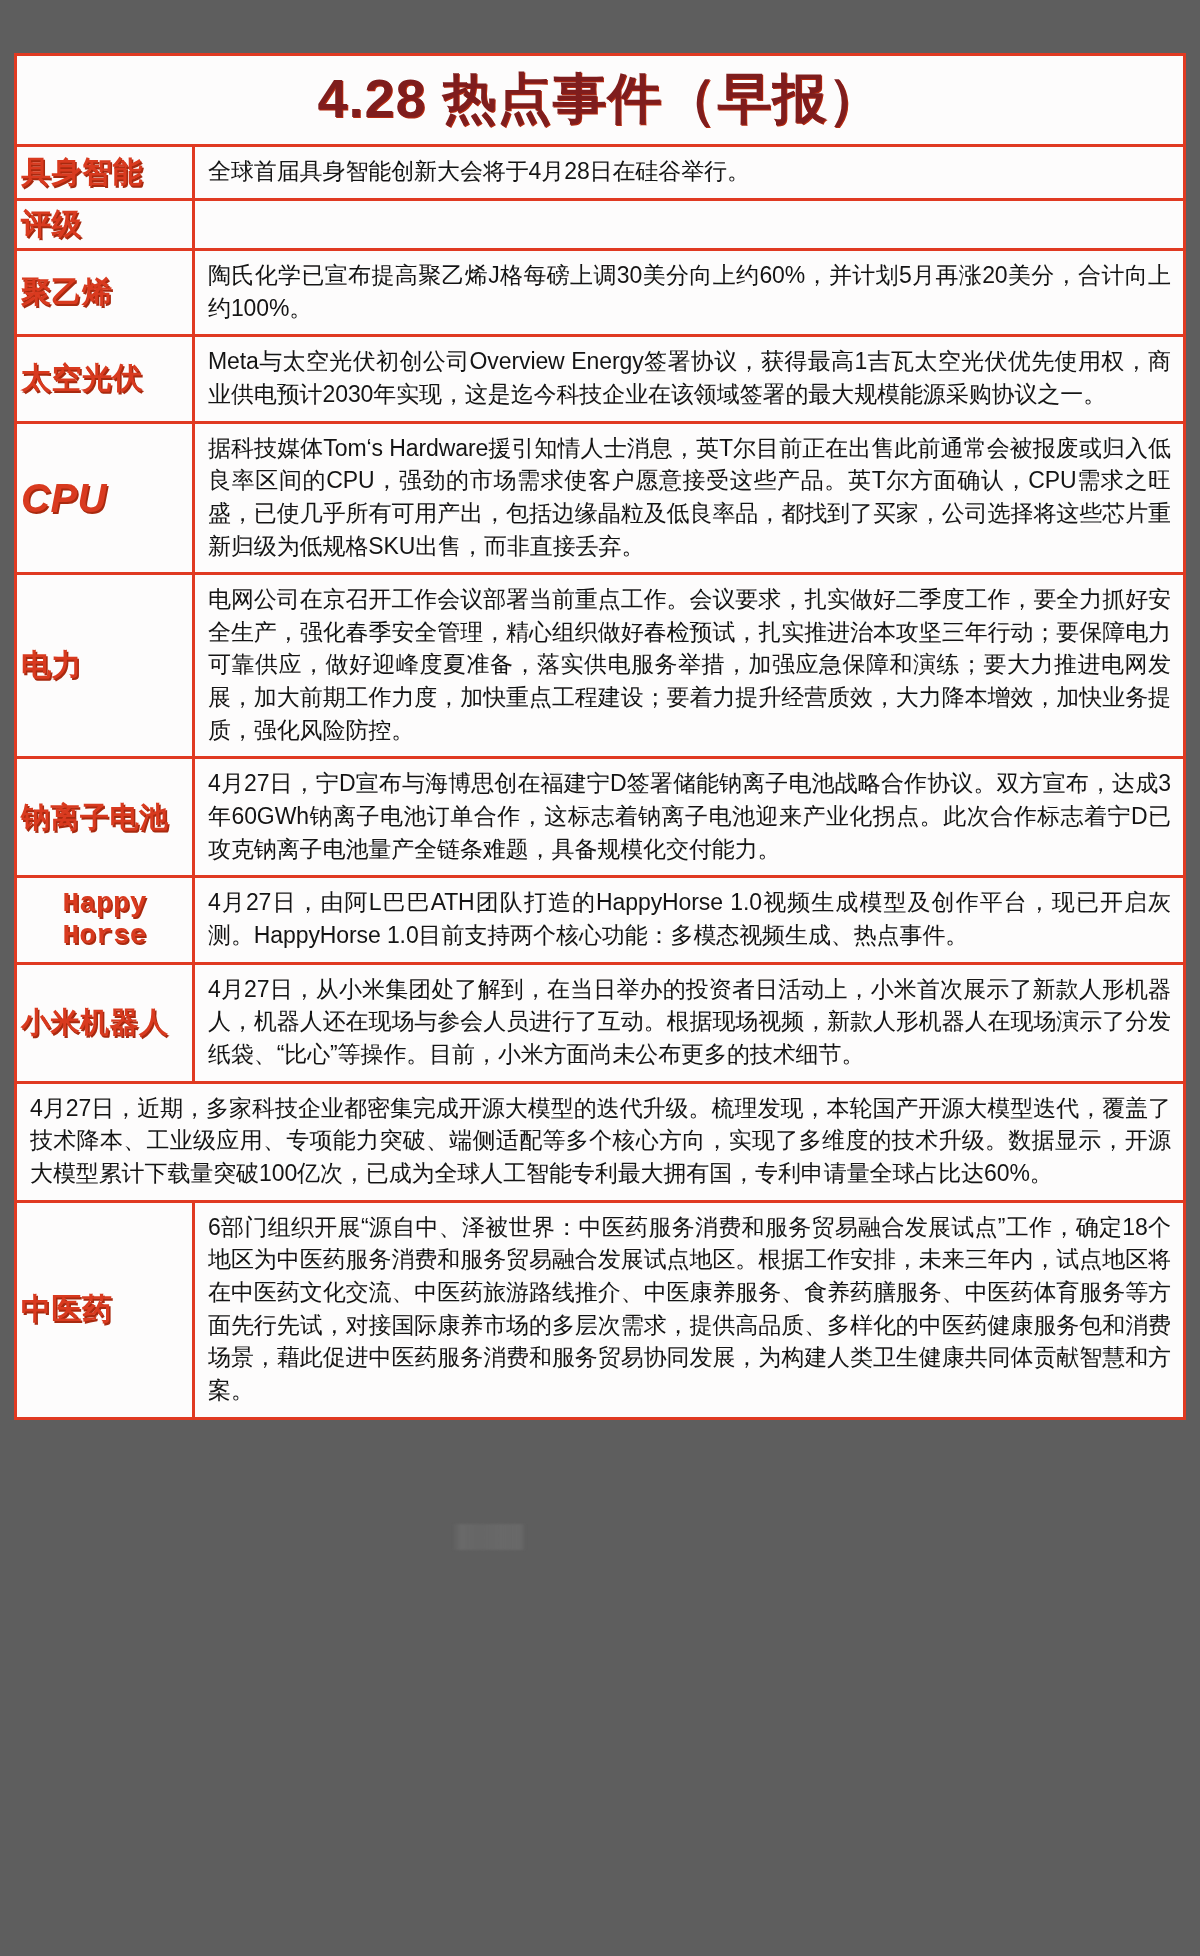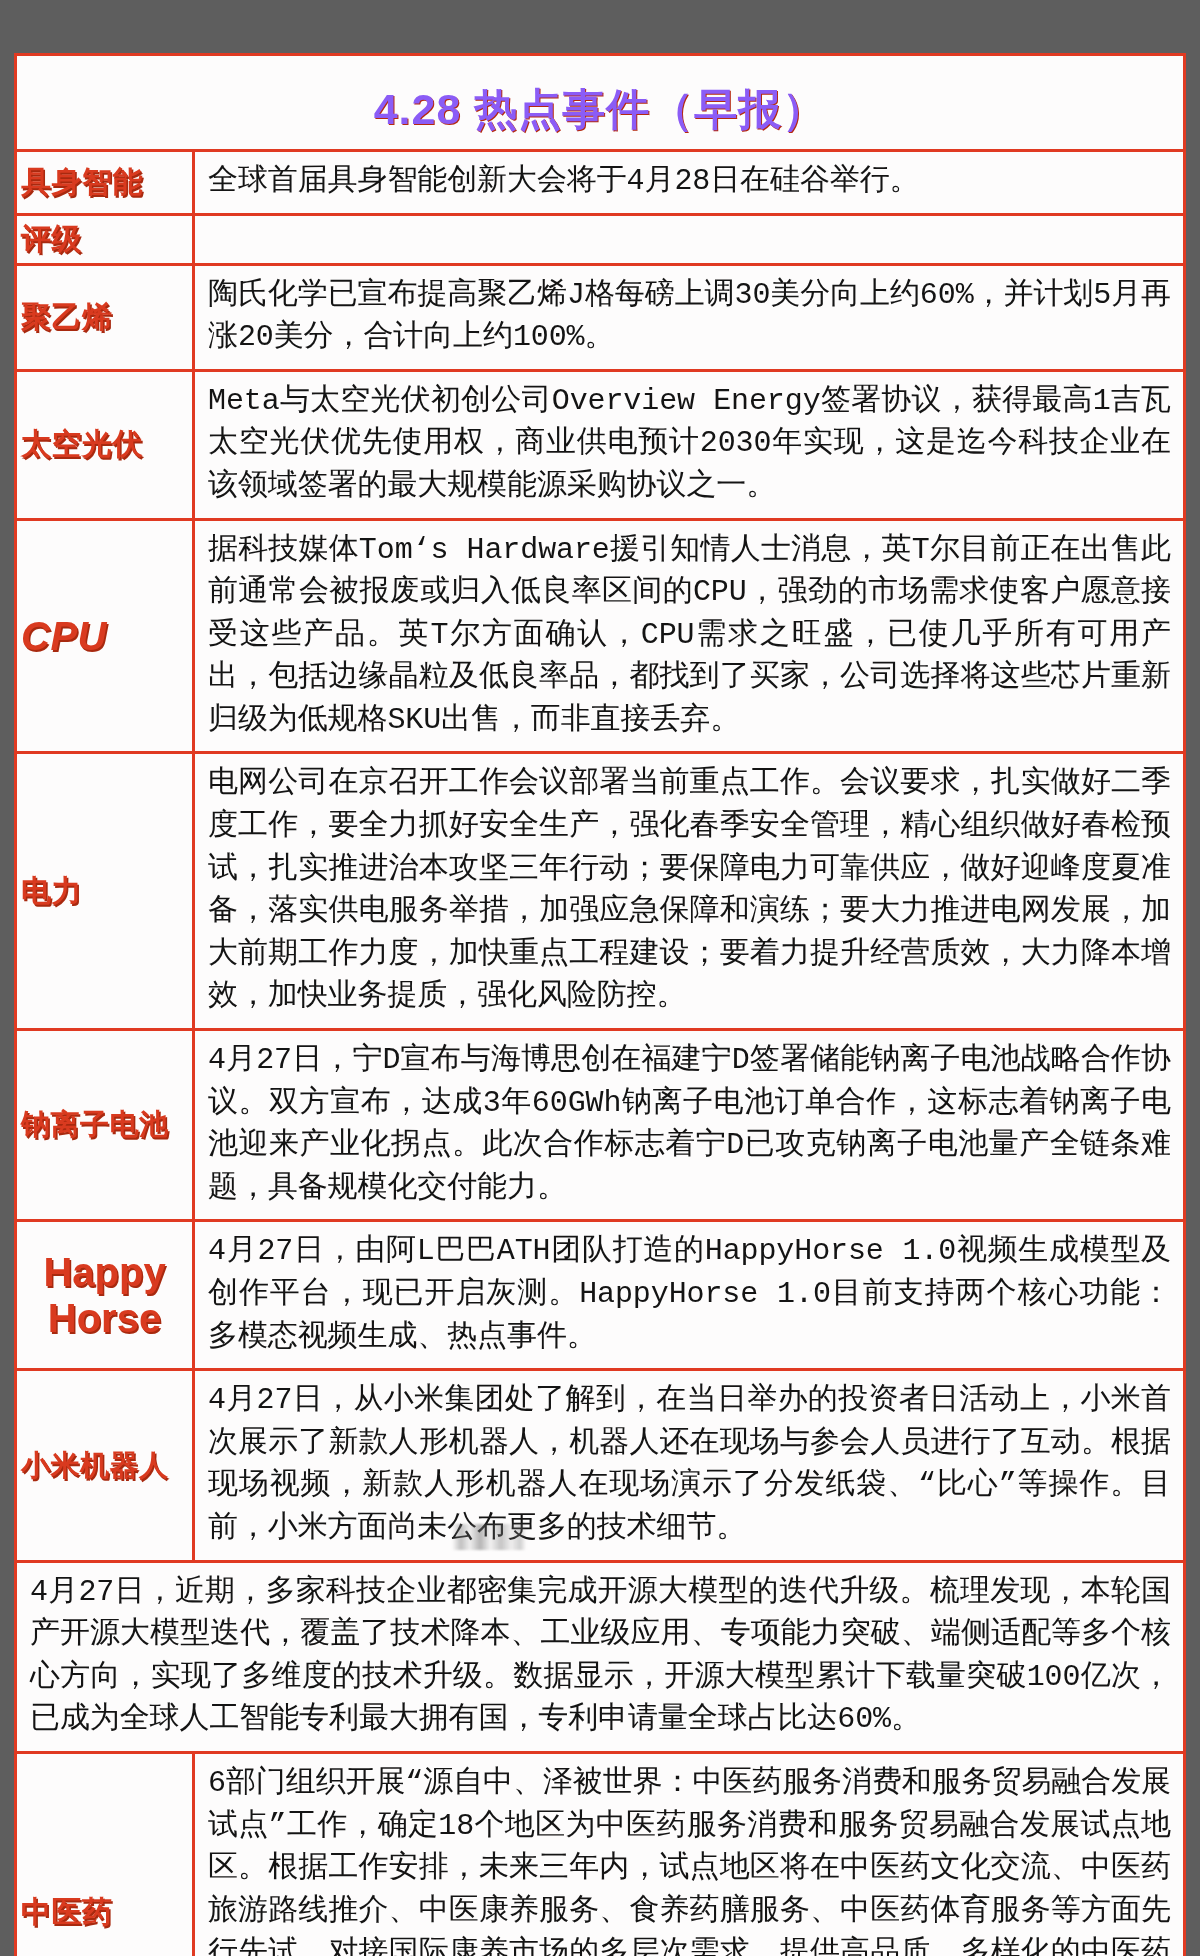--- a/index.html
+++ b/index.html
@@ -36,13 +36,12 @@
     background: #fdfcfc;
   }
   .title-text {
-    color: #8b5cf6;
+    color: #7f1d1d;
     font-weight: bold;
-    font-size: 43px;
+    font-size: 54px;
     letter-spacing: 1px;
     text-shadow: 1px 1px 0 #b5290f;
     line-height: 1.12;
-    margin-top: 17px;
   }
   .table {
     display: block;

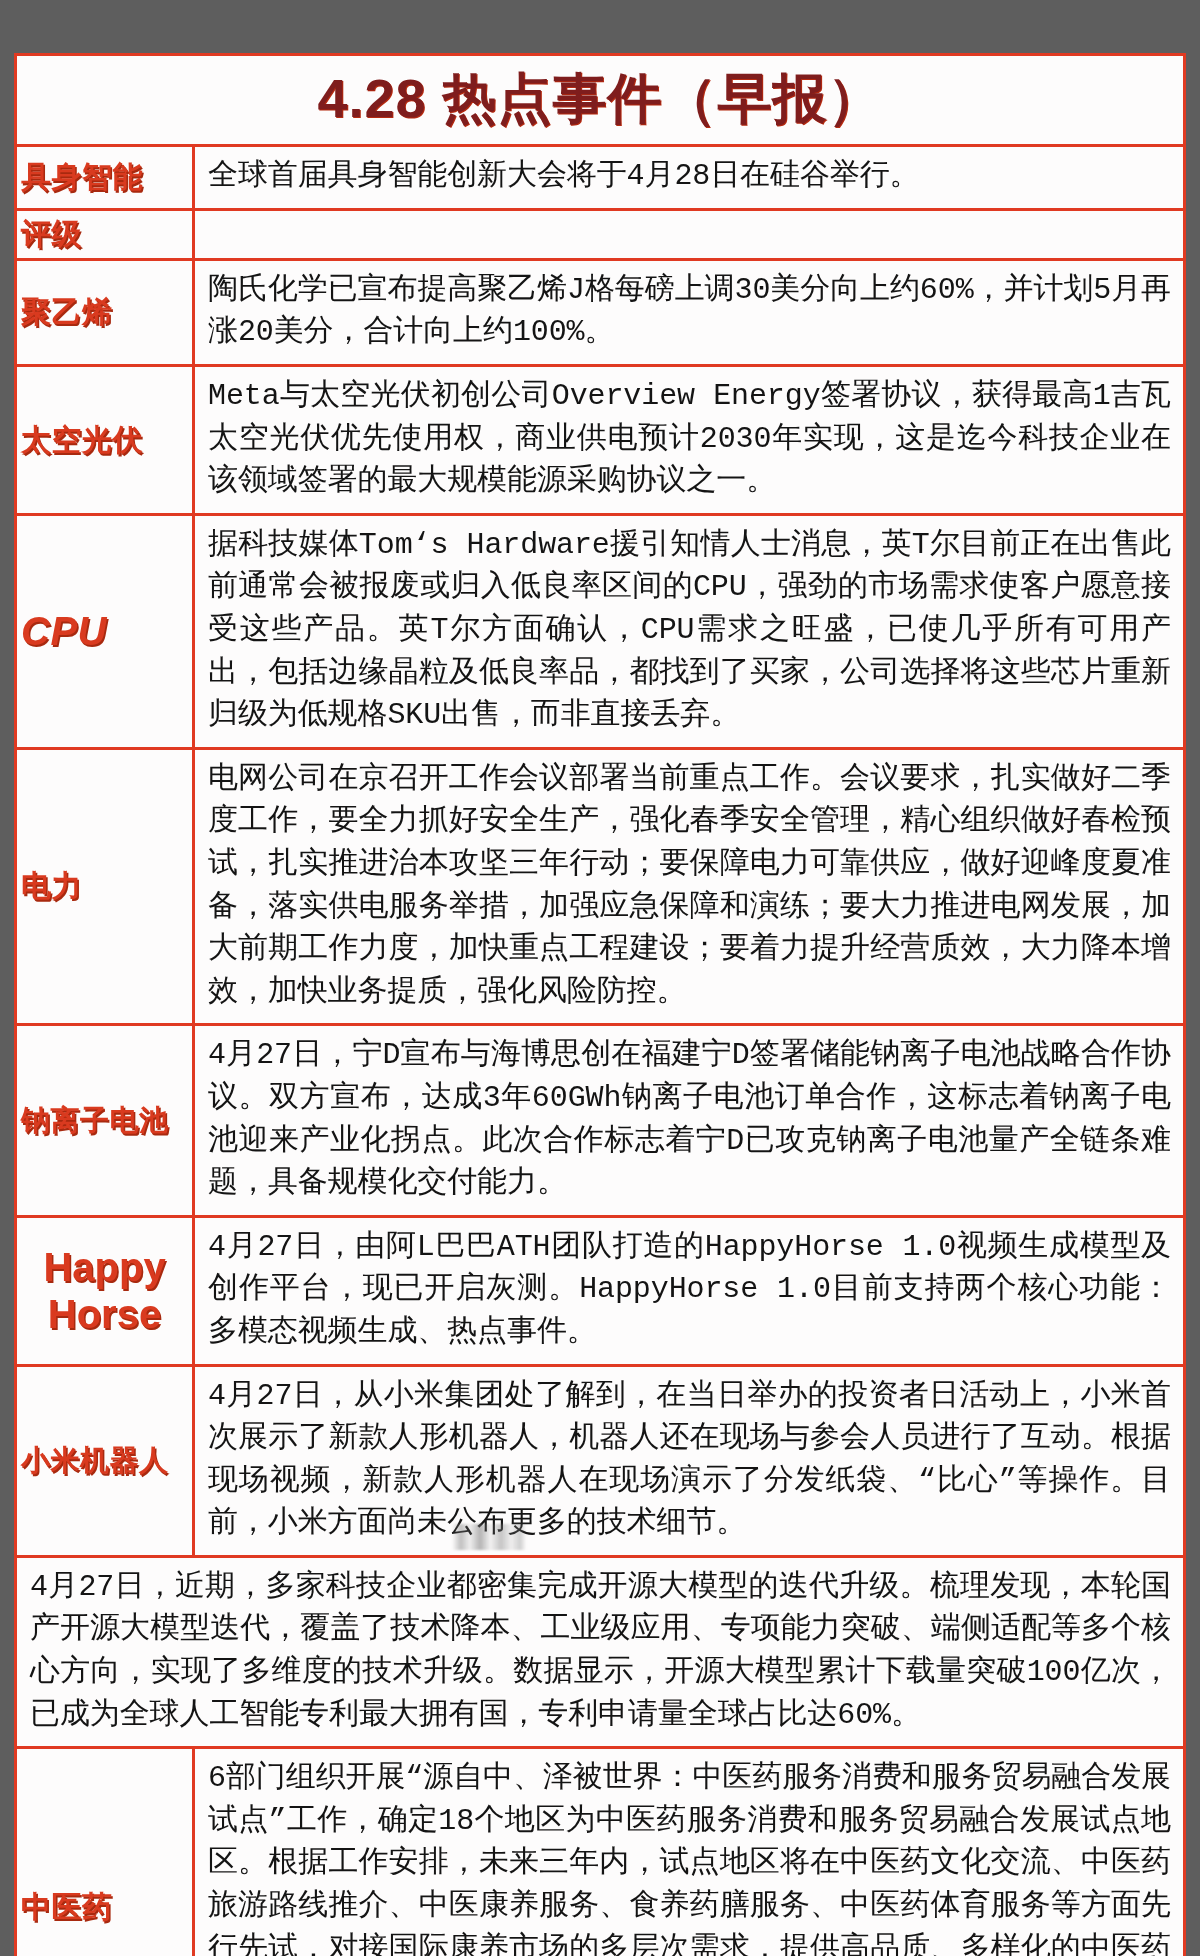--- a/index.html
+++ b/index.html
@@ -93,12 +93,11 @@
   }
   .body-text {
     color: #141414;
-    font-size: 30px;
+    font-size: 23px;
     line-height: 1.42;
     text-align: justify;
     letter-spacing: -0.1px;
     word-break: break-word;
-    font-family: Liberation Mono, monospace;
   }
   .watermark {
     position: absolute;

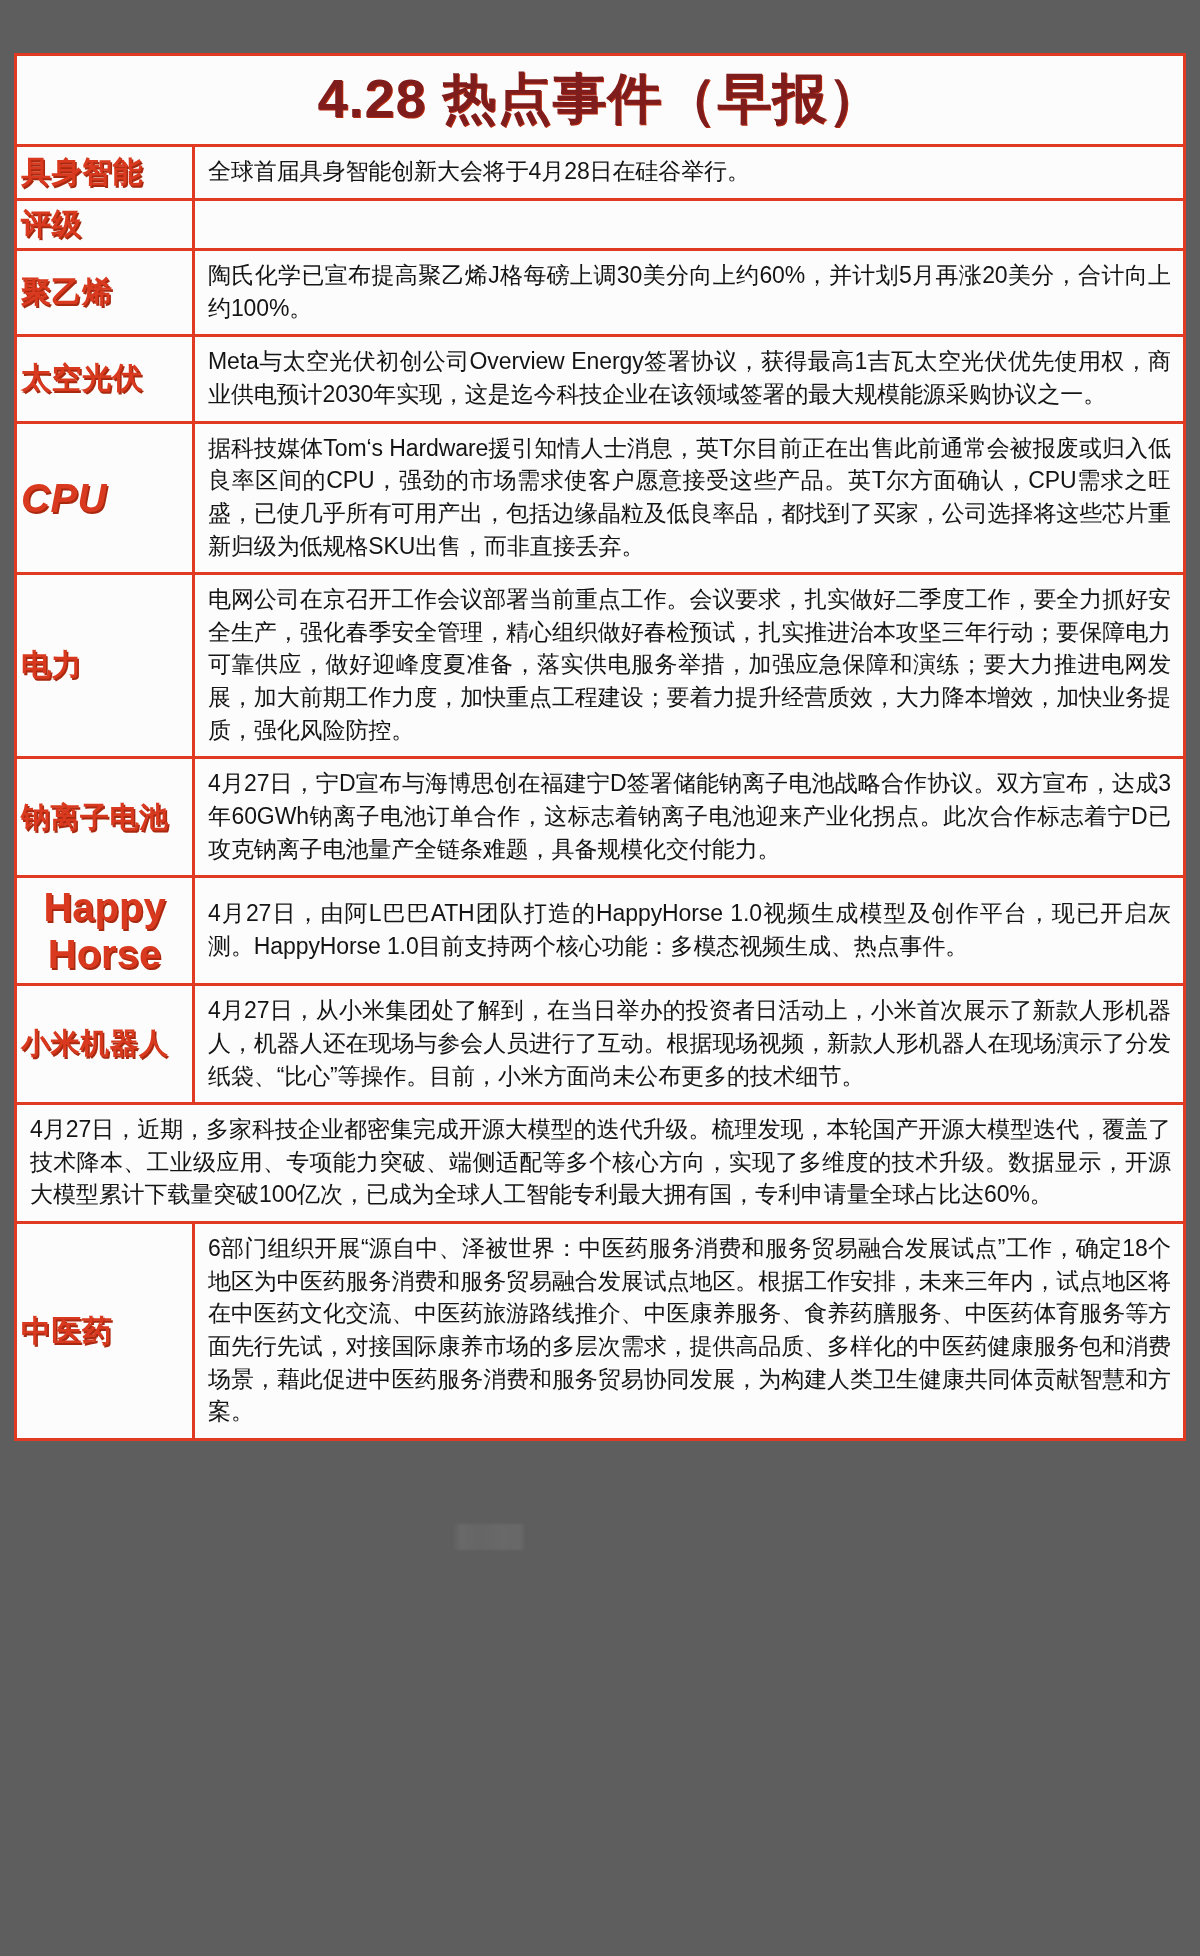--- a/index.html
+++ b/index.html
@@ -74,8 +74,9 @@
     letter-spacing: 0.5px;
   }
   .cat-label.cat-en {
-    font-size: 40px;
+    font-size: 28px;
     letter-spacing: 0px;
+    font-family: Liberation Mono, monospace;
   }
   .cat-label.cat-cpu {
     font-size: 40px;

